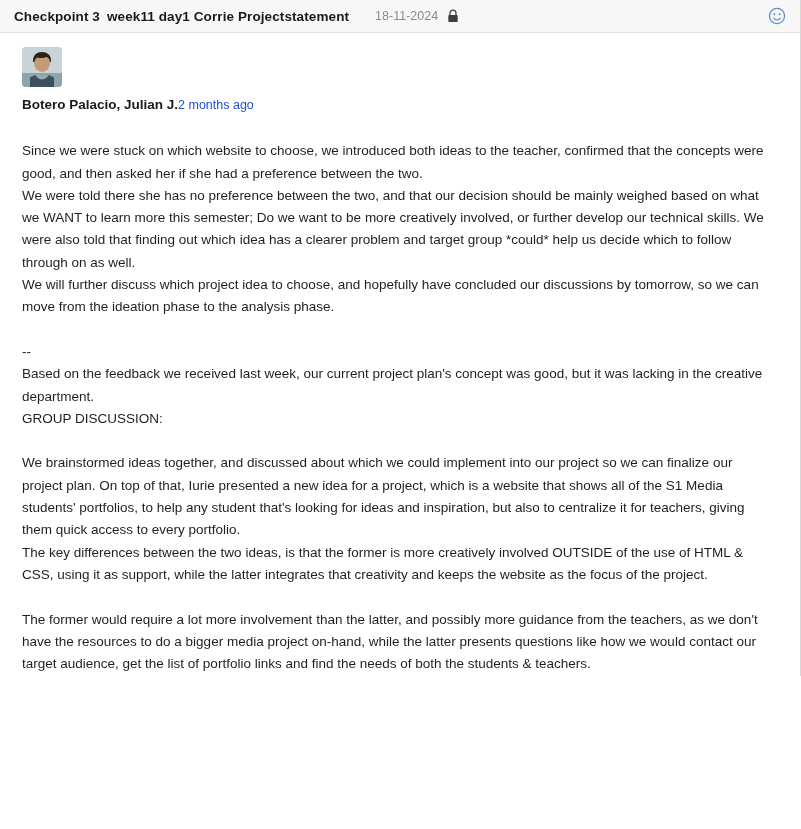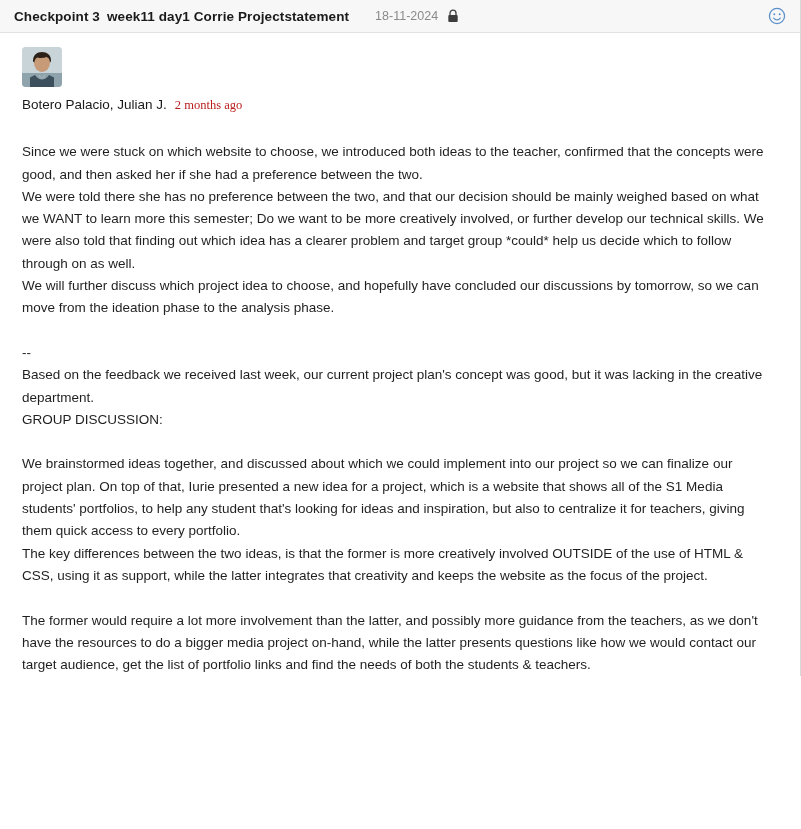--- a/index.html
+++ b/index.html
@@ -78,7 +78,7 @@
   }
   .author {
     font-size: 13.5px;
-    font-weight: normal;
+    font-weight: bold;
     color: #1a1a1a;
   }
   .timestamp {

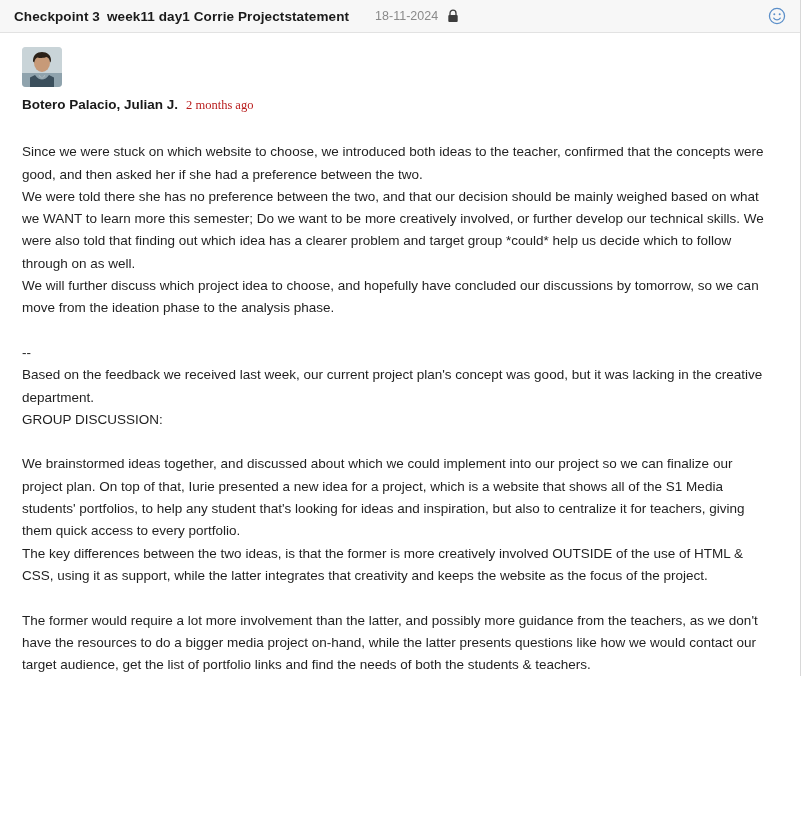--- a/index.html
+++ b/index.html
@@ -83,9 +83,8 @@
   }
   .timestamp {
     font-size: 12.5px;
-    color: #b91c1c;
-    margin-left: 8px;
-    font-family: Liberation Serif, serif;
+    color: #1d4ed8;
+    margin-left: 0;
   }
 
   .post-body {

